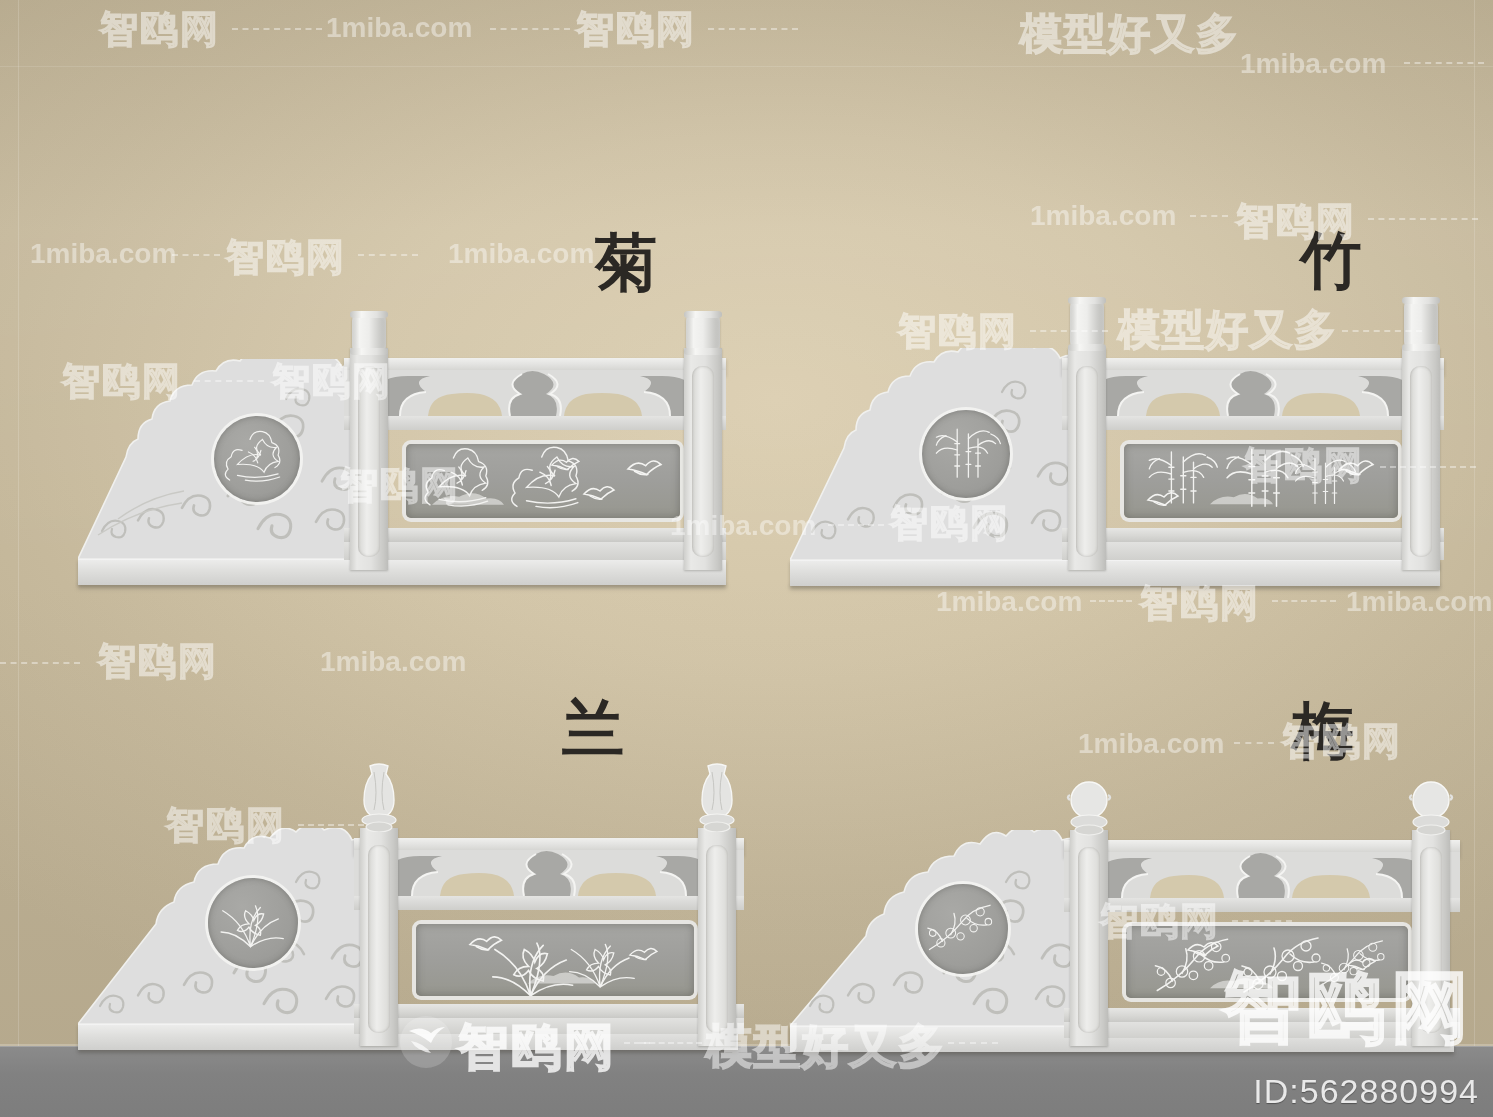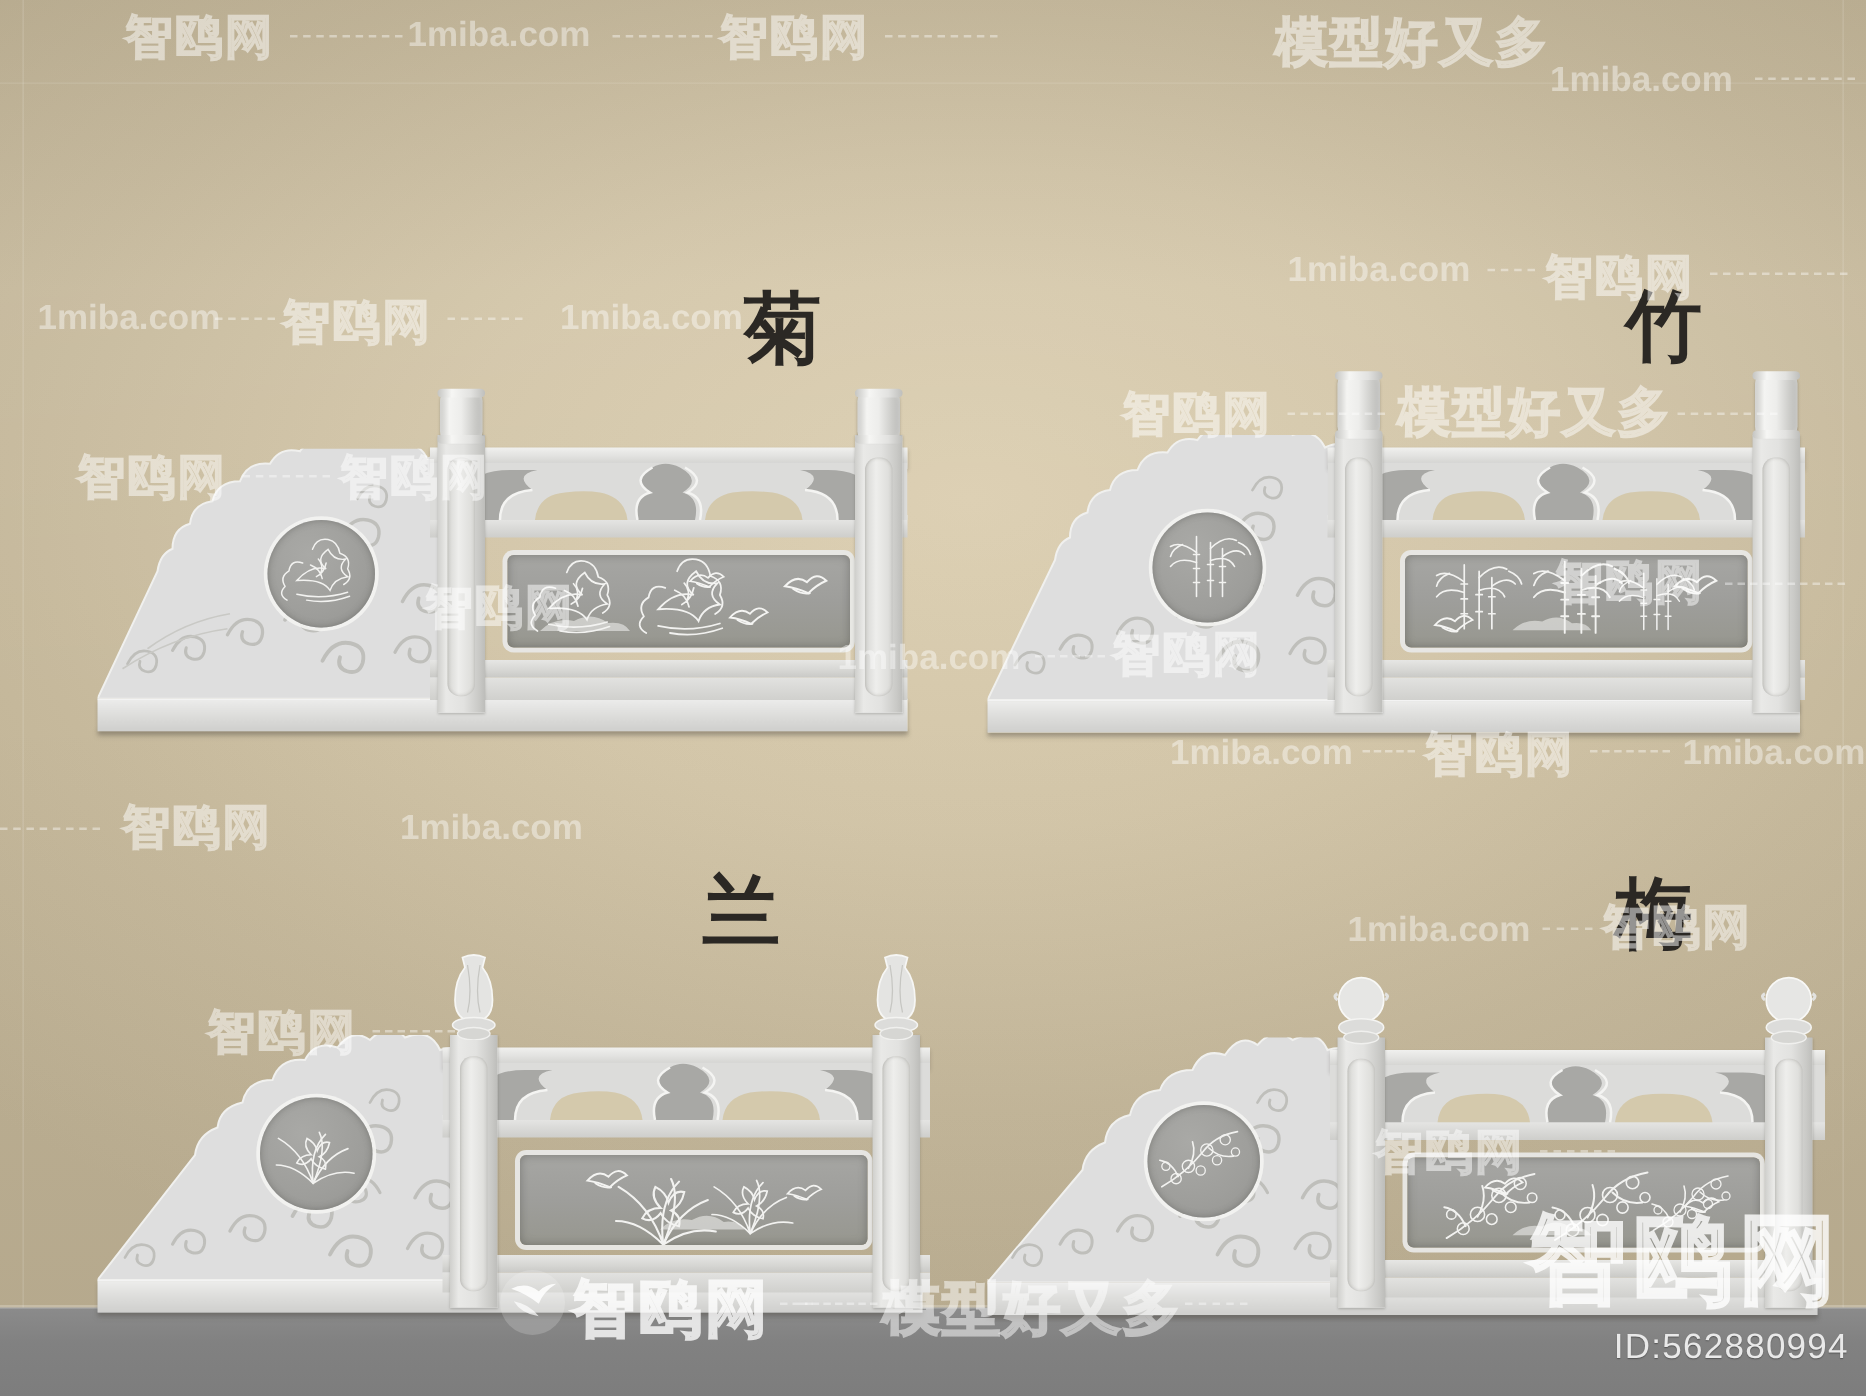--- a/index.html
+++ b/index.html
@@ -66,8 +66,8 @@
     color:transparent; -webkit-text-stroke:2px rgba(255,255,255,.78);
   }
   .id-badge{
-    position:absolute; right:14px; bottom:24px;
-    font-size:28px; letter-spacing:1px; font-weight:400;
+    position:absolute; right:14px; bottom:6px;
+    font-size:34px; letter-spacing:1px; font-weight:400;
     color:#e9e9e9; text-shadow:0 1px 1px rgba(0,0,0,.35);margin-top:44px;
   }
 

